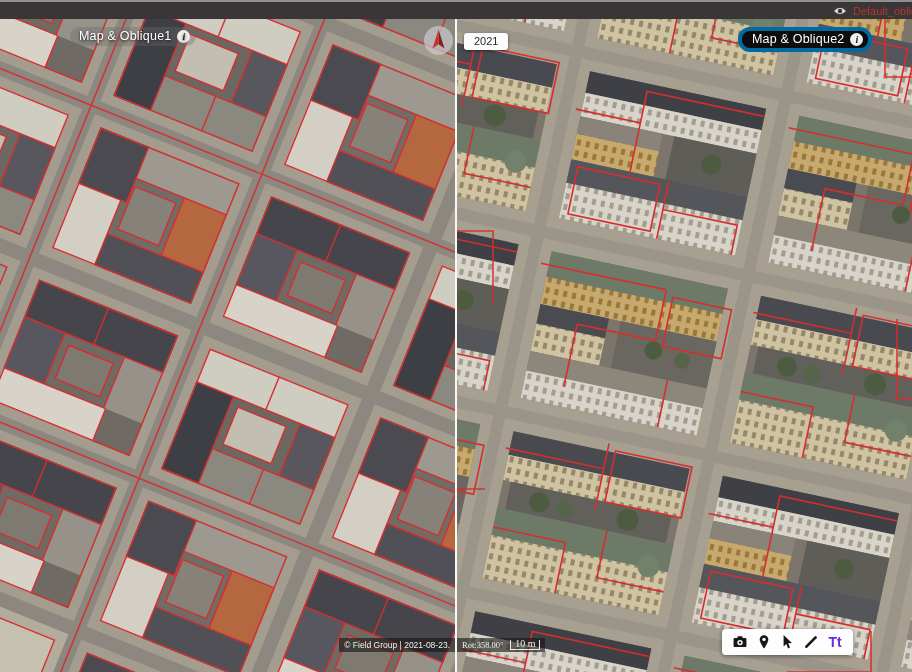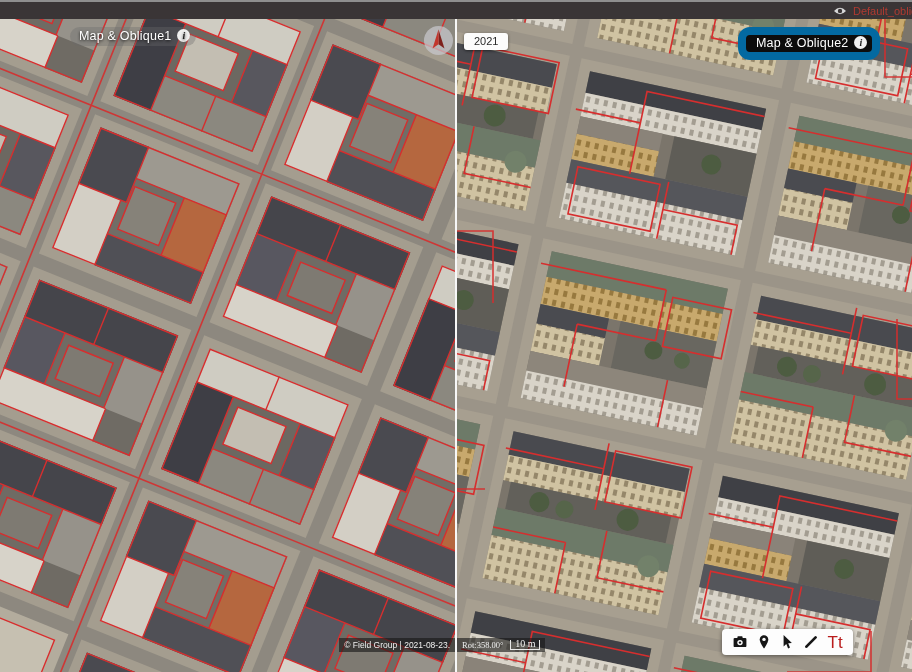--- a/index.html
+++ b/index.html
@@ -33,7 +33,7 @@
   .divider{position:absolute;left:455px;top:19px;width:2px;height:653px;background:#f7f7f7;z-index:20;}
   
   .map-title{
-    position:absolute;display:flex;align-items:flex-start;gap:6px;
+    position:absolute;display:flex;align-items:flex-end;gap:6px;
     color:#fff;font-size:12.5px;letter-spacing:.2px;z-index:12;
     text-shadow:0 1px 3px rgba(0,0,0,.85);cursor:default;
   }

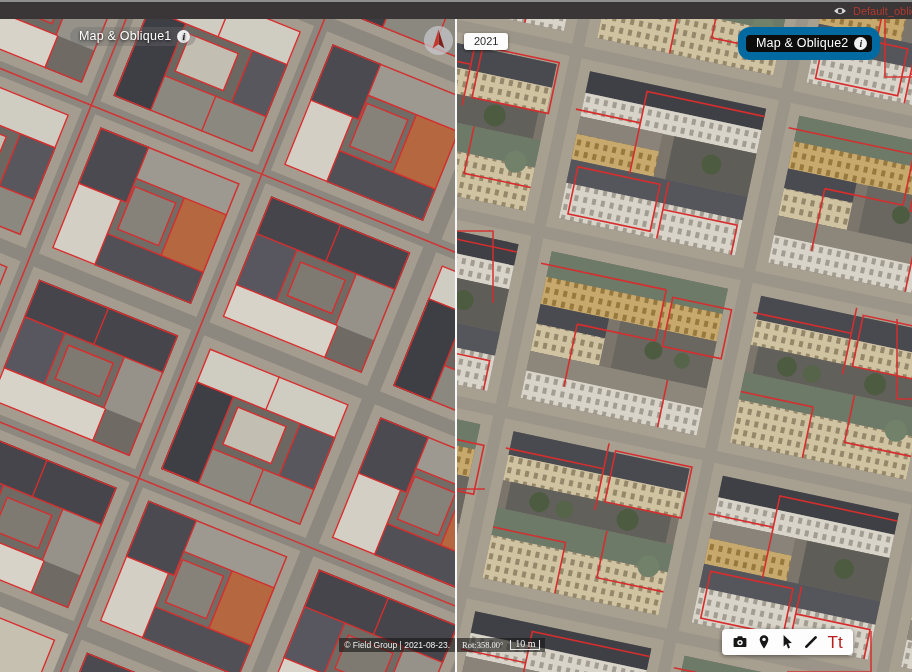--- a/index.html
+++ b/index.html
@@ -39,7 +39,7 @@
   }
   .map-title.left{left:70px;top:8px;background:rgba(105,105,105,.35);
     padding:2px 6px 3px 9px;border-radius:11px;}
-  .map-title.right{left:281px;top:8px;background:#0d0d0d;border:8px solid #0369a1;
+  .map-title.right{left:281px;top:8px;background:#0d0d0d;border:4px solid #0369a1;
     padding:1px 5px 2px 10px;border-radius:12px;text-shadow:none;}
   .info-badge{
     width:13px;height:13px;border-radius:50%;background:#f0f0f0;color:#1c1c1c;

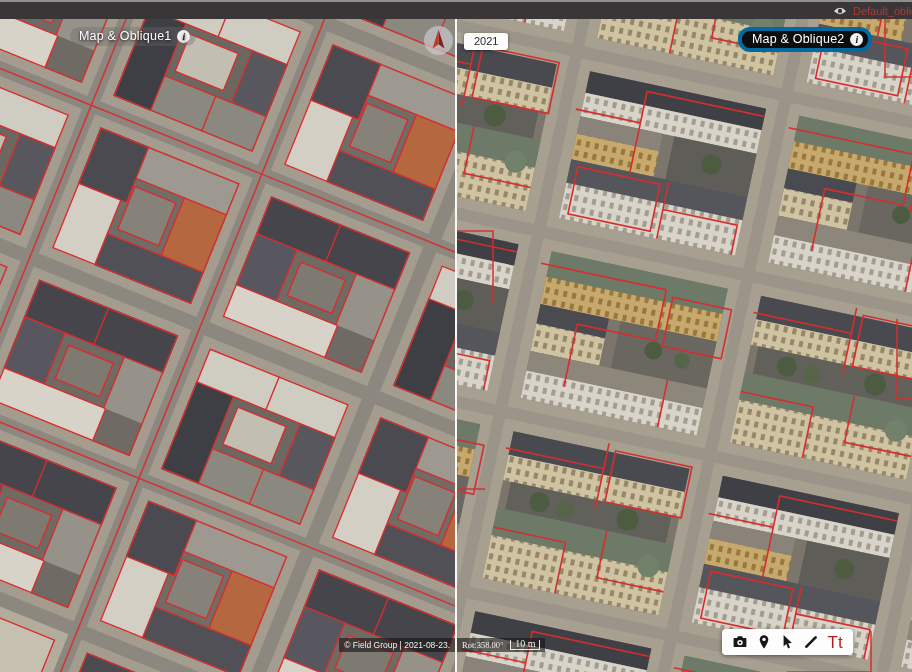--- a/index.html
+++ b/index.html
@@ -75,7 +75,7 @@
     border:none;background:transparent;padding:1px;margin:0;cursor:pointer;
     display:flex;align-items:center;justify-content:center;width:20px;height:20px;
   }
-  .tt-label{font-size:17px;font-weight:400;color:#b91c1c;line-height:1;}
+  .tt-label{font-size:14px;font-weight:700;color:#6d28d9;line-height:1;}
   
   .red{fill:none;stroke:var(--overlay-red);stroke-width:1.4;}
   .red15{fill:none;stroke:var(--overlay-red);stroke-width:1.6;}

